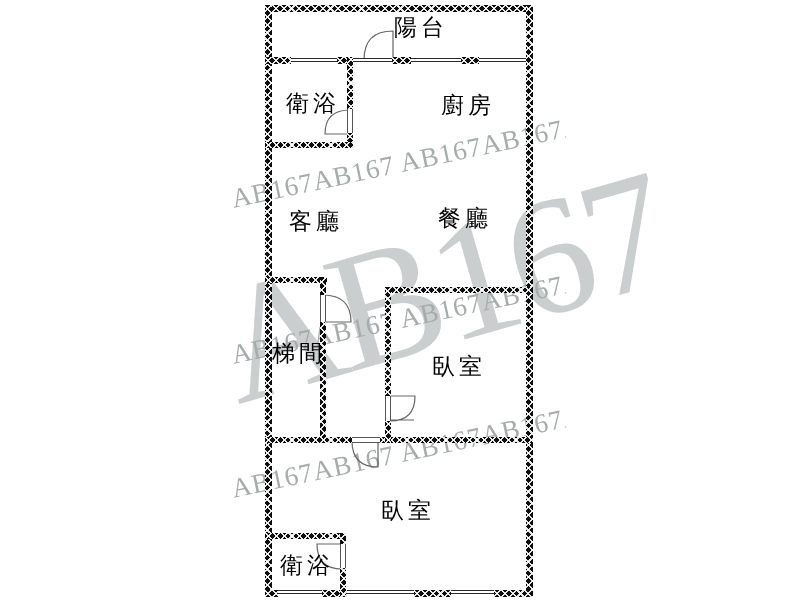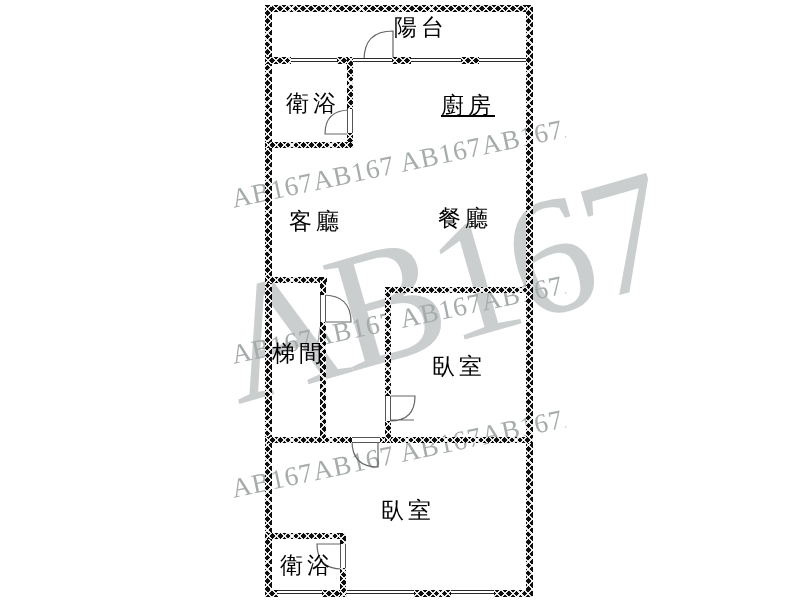--- a/index.html
+++ b/index.html
@@ -104,7 +104,7 @@
 
   <div class="room-label" style="left:394px;top:16px;">陽台</div>
   <div class="room-label" style="left:286px;top:92px;">衛浴</div>
-  <div class="room-label" style="left:441px;top:94px;text-decoration:underline;">廚房</div>
+  <div class="room-label" style="left:441px;top:94px;">廚房</div>
   <div class="room-label" style="left:289px;top:210px;">客廳</div>
   <div class="room-label" style="left:438px;top:209px;font-family:Liberation Mono, monospace;">餐廳</div>
   <div class="room-label" style="left:272px;top:342px;">梯間</div>

